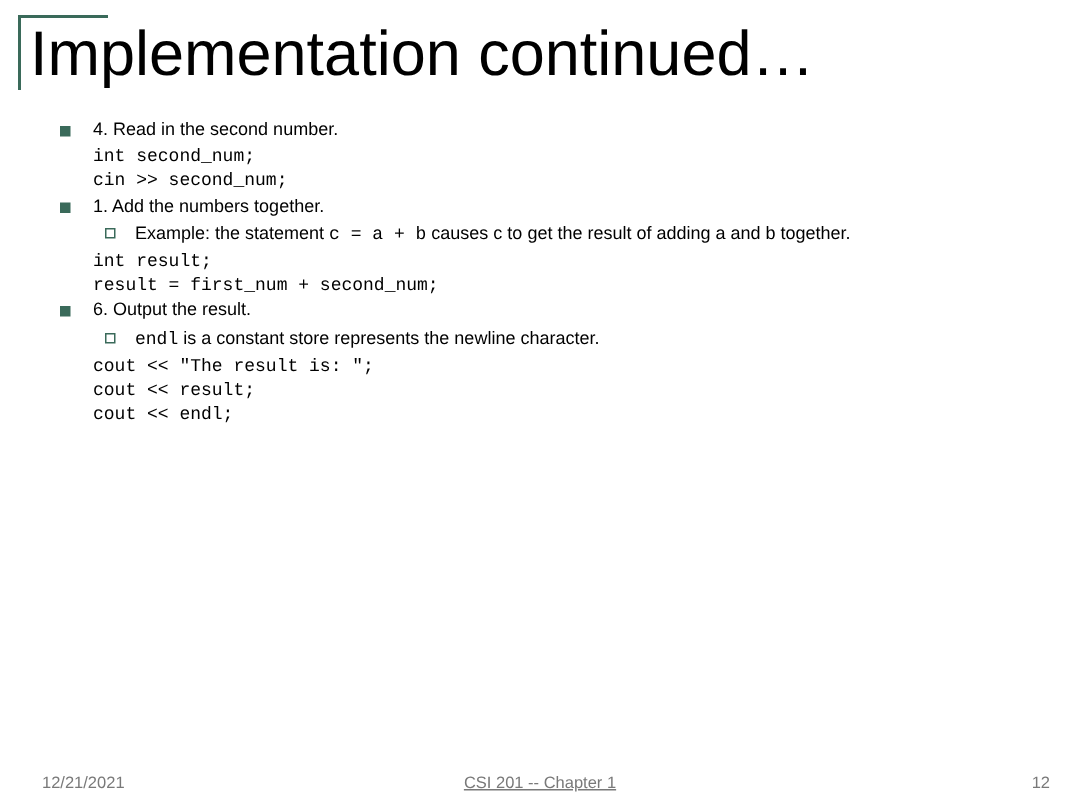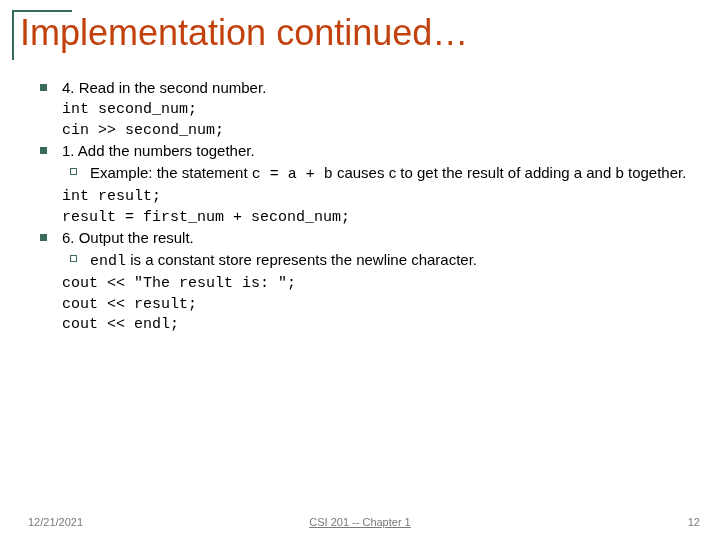--- a/index.html
+++ b/index.html
@@ -27,9 +27,9 @@
     top: 10px;
   }
   .title {
-    font-size: 36px;
+    font-size: 42px;
     font-weight: 400;
-    color: #c2410c;
+    color: #000000;
     position: absolute;
     left: 20px;
     top: 12px;

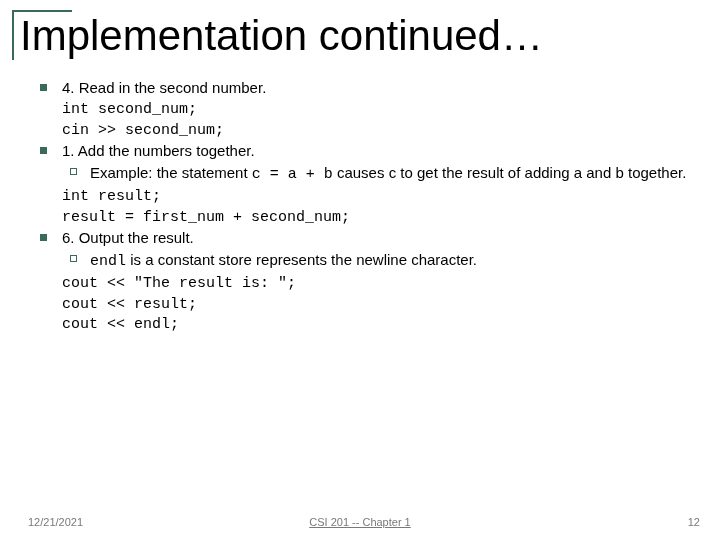--- a/index.html
+++ b/index.html
@@ -39,7 +39,7 @@
     left: 28px;
     top: 78px;
     right: 24px;
-    font-size: 15px;
+    font-size: 12px;
     line-height: 1.35;
     color: #000;
   }

